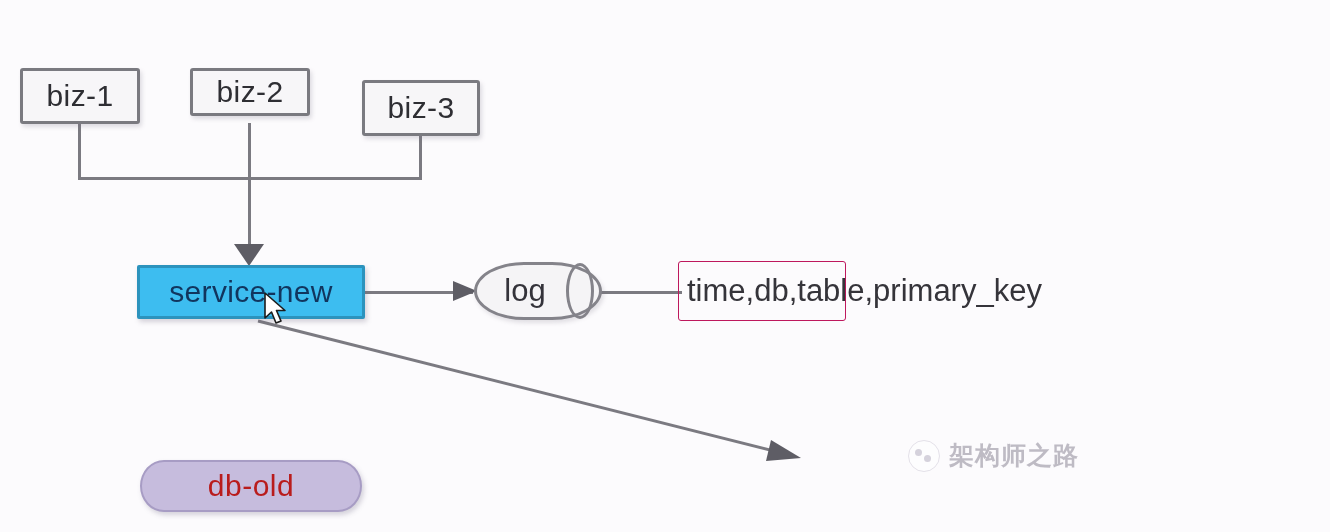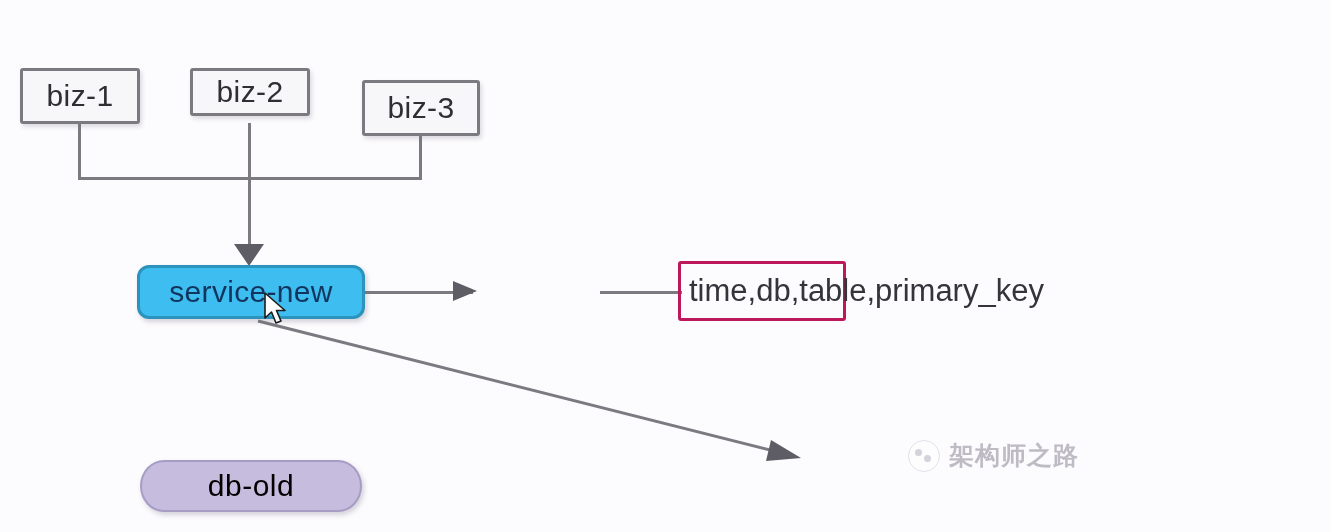--- a/index.html
+++ b/index.html
@@ -39,7 +39,7 @@
   .service-box {
     background: #3dbdf0;
     border: 3px solid #2c93bd;
-    border-radius: 12px;
+    border-radius: 2px;
     box-shadow: 2px 3px 5px rgba(110,105,125,0.28);
     color: #11355e;
     font-size: 30px;

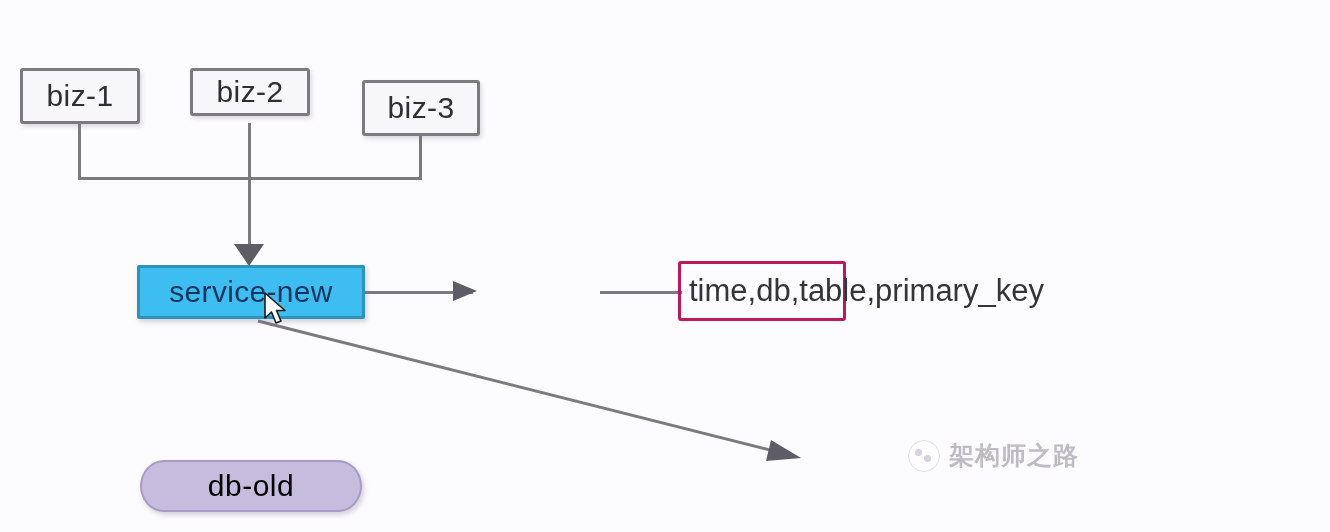--- a/index.html
+++ b/index.html
@@ -225,6 +225,11 @@
     <span>service-new</span>
   </div>
 
+  <div class="cyl" style="left:474px; top:262px; width:128px; height:58px;">
+    <div class="body"></div>
+    <div class="cap"></div>
+    <div class="label">log</div>
+  </div>
 
   <div class="node attr-box" style="left:678px; top:261px; width:168px; height:60px;">
     <span class="attr-text">time,db,table,primary_key</span>

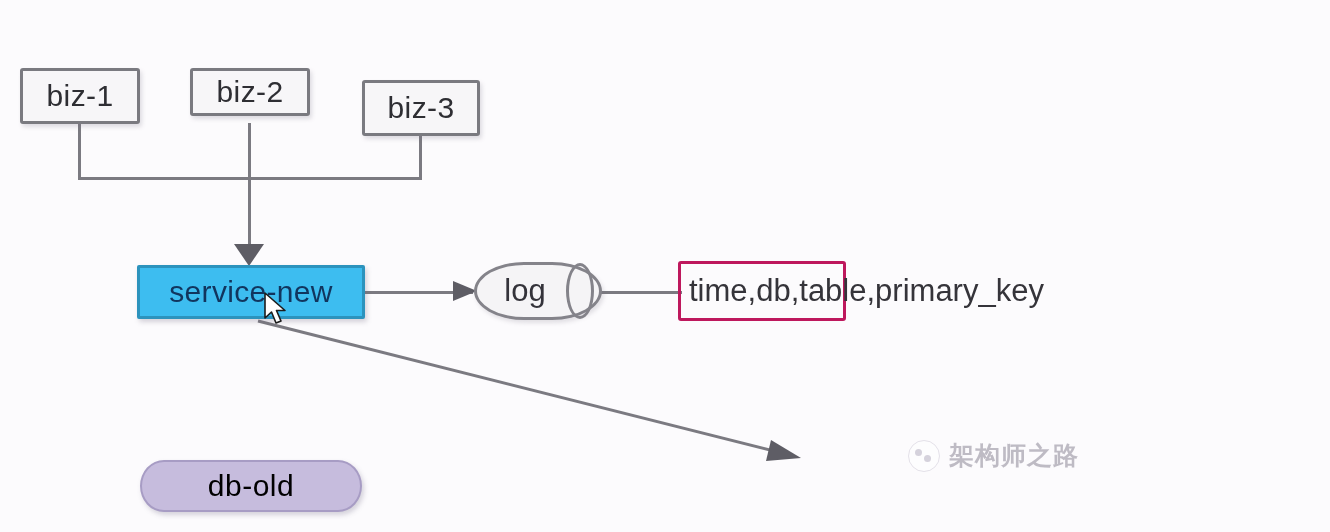--- a/index.html
+++ b/index.html
@@ -48,7 +48,7 @@
 
   .attr-box {
     background: transparent;
-    border: 3px solid #be185d;
+    border: 1px solid #be185d;
     border-radius: 3px;
     justify-content: flex-start;
     color: #35343a;

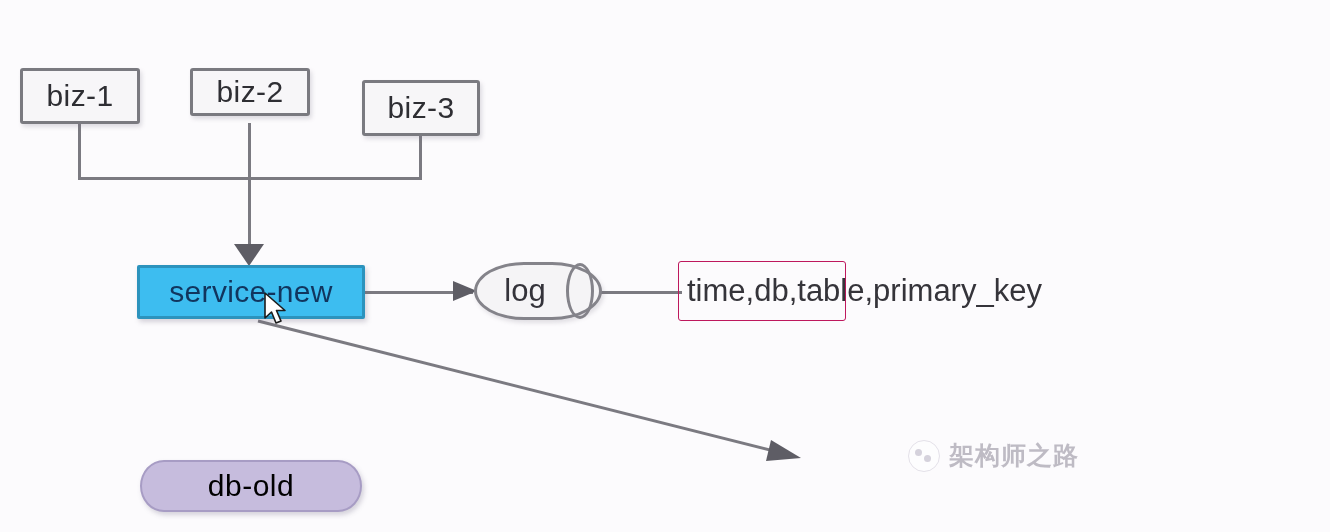--- a/index.html
+++ b/index.html
@@ -108,7 +108,7 @@
     display: flex;
     align-items: center;
     justify-content: center;
-    color: #000000;
+    color: #b91c1c;
     font-size: 30px;
     letter-spacing: 0.5px;
     white-space: nowrap;

